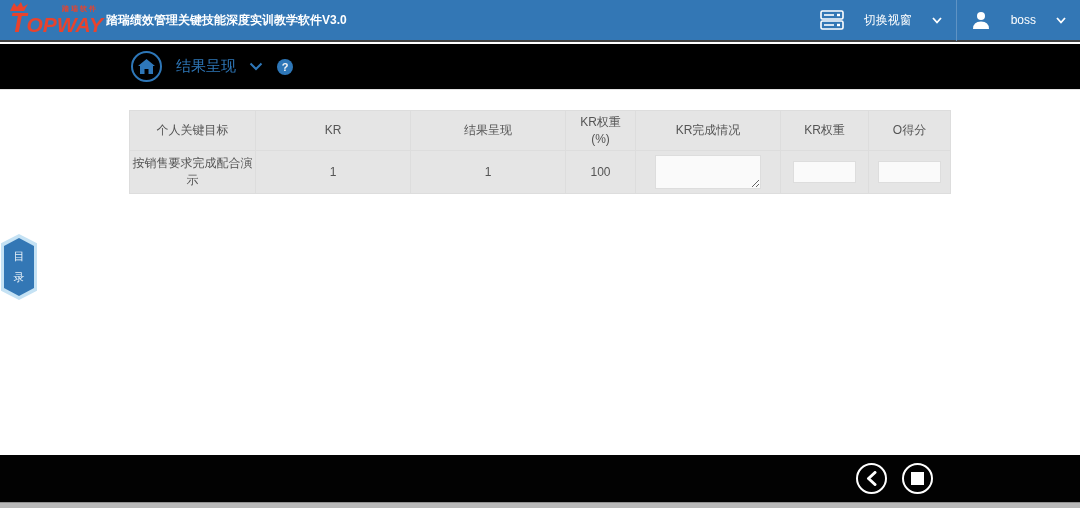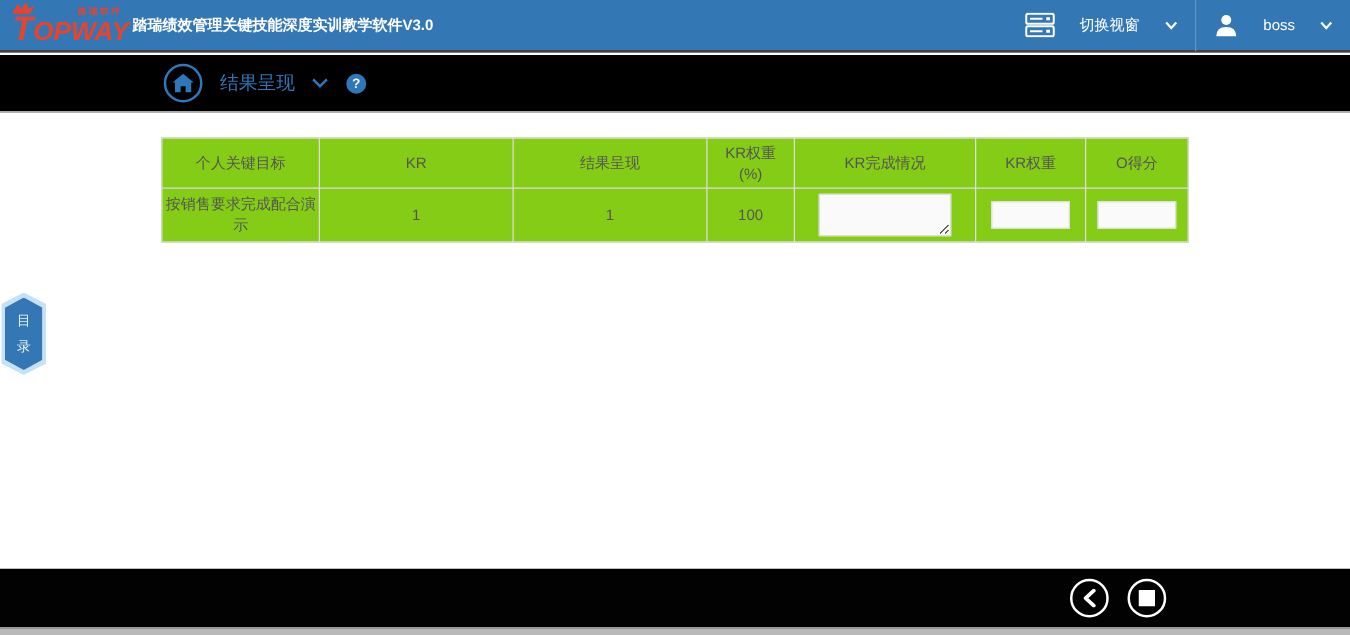--- a/index.html
+++ b/index.html
@@ -49,7 +49,7 @@
 
   
   .table-wrap { position:absolute; top:110px; left:129px; }
-  table { border-collapse:collapse; table-layout:fixed; background:#84cc16; }
+  table { border-collapse:collapse; table-layout:fixed; background:#e5e5e5; }
   th, td { border:1px solid #ddd; font-size:12px; color:#555; text-align:center; font-weight:normal; }
   th { height:40px; white-space:pre-line; line-height:1.4; }
   td { height:43px; }

